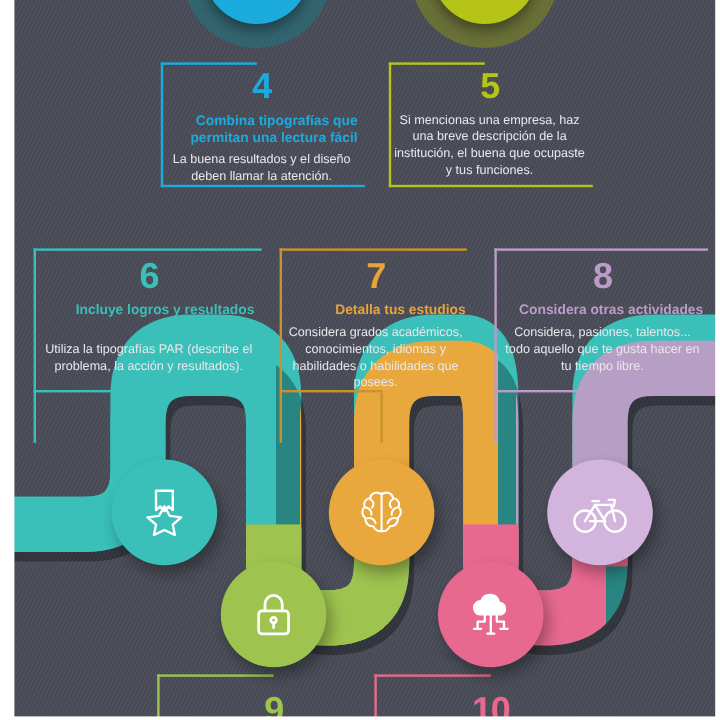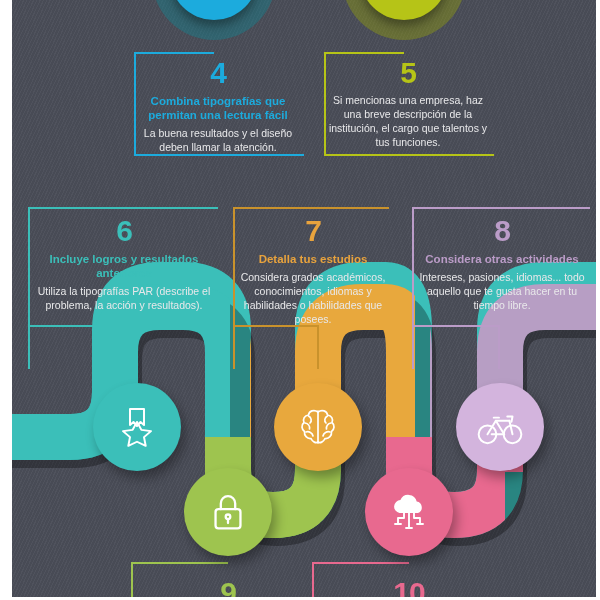--- a/index.html
+++ b/index.html
@@ -41,7 +41,7 @@
   .panel{position:absolute;z-index:14;text-align:center;}
   .pnum{font-size:30px;font-weight:bold;line-height:1;margin-bottom:6px;
         letter-spacing:-1px;}
-  .ptitle{font-size:11.5px;font-weight:bold;line-height:1.22;margin-bottom:5px;}
+  .ptitle{font-size:11.5px;font-weight:bold;line-height:1.22;margin-bottom:5px;text-align:right;}
   .pbody{font-size:10.5px;color:#e8e8ea;line-height:1.33;font-weight:400;}
 
   

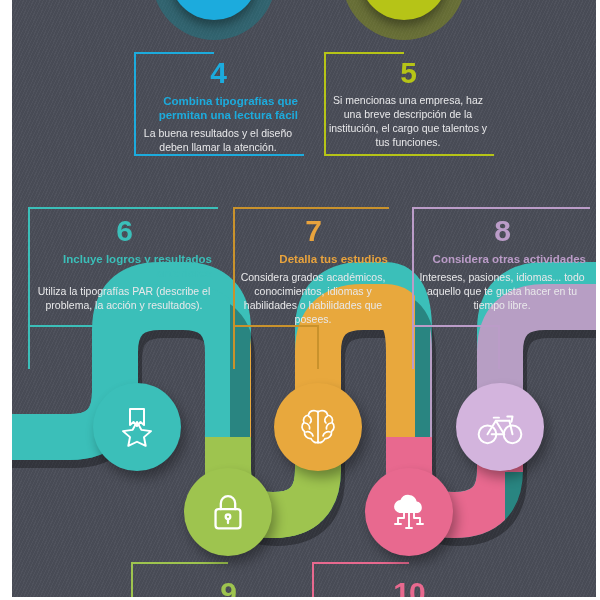--- a/index.html
+++ b/index.html
@@ -208,7 +208,7 @@
   </div>
   <div class="panel" style="left:328px;top:58px;width:160px;">
     <div class="pnum" style="color:#b6c417;">5</div>
-    <div class="pbody">Si mencionas una empresa, haz una breve descripción de la institución, el cargo que talentos y tus funciones.</div>
+    <div class="pbody">Si mencionas una empresa, haz una breve descripción de la institución, el buena que ocupaste y tus funciones.</div>
   </div>
 
   <div class="bracket" style="left:28px;top:207px;width:190px;height:162px;">

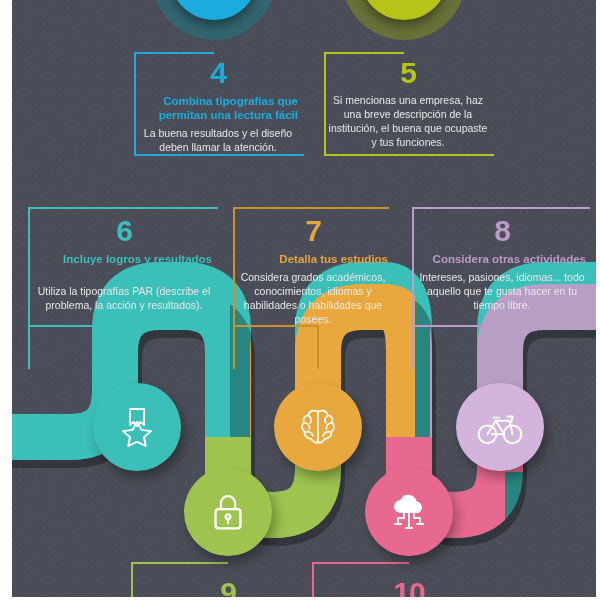--- a/index.html
+++ b/index.html
@@ -244,7 +244,7 @@
   <div class="panel" style="left:418px;top:216px;width:168px;">
     <div class="pnum" style="color:#bb9cc8;">8</div>
     <div class="ptitle" style="color:#bb9cc8;">Considera otras actividades</div>
-    <div class="pbody">Intereses, pasiones, idiomas... todo aquello que te gusta hacer en tu tiempo libre.</div>
+    <div class="pbody">Considera, pasiones, talentos... todo aquello que te gusta hacer en tu tiempo libre.</div>
   </div>
 
   <div class="iconc" style="left:93px;top:383px;width:88px;height:88px;background:#3bbfb9;">

